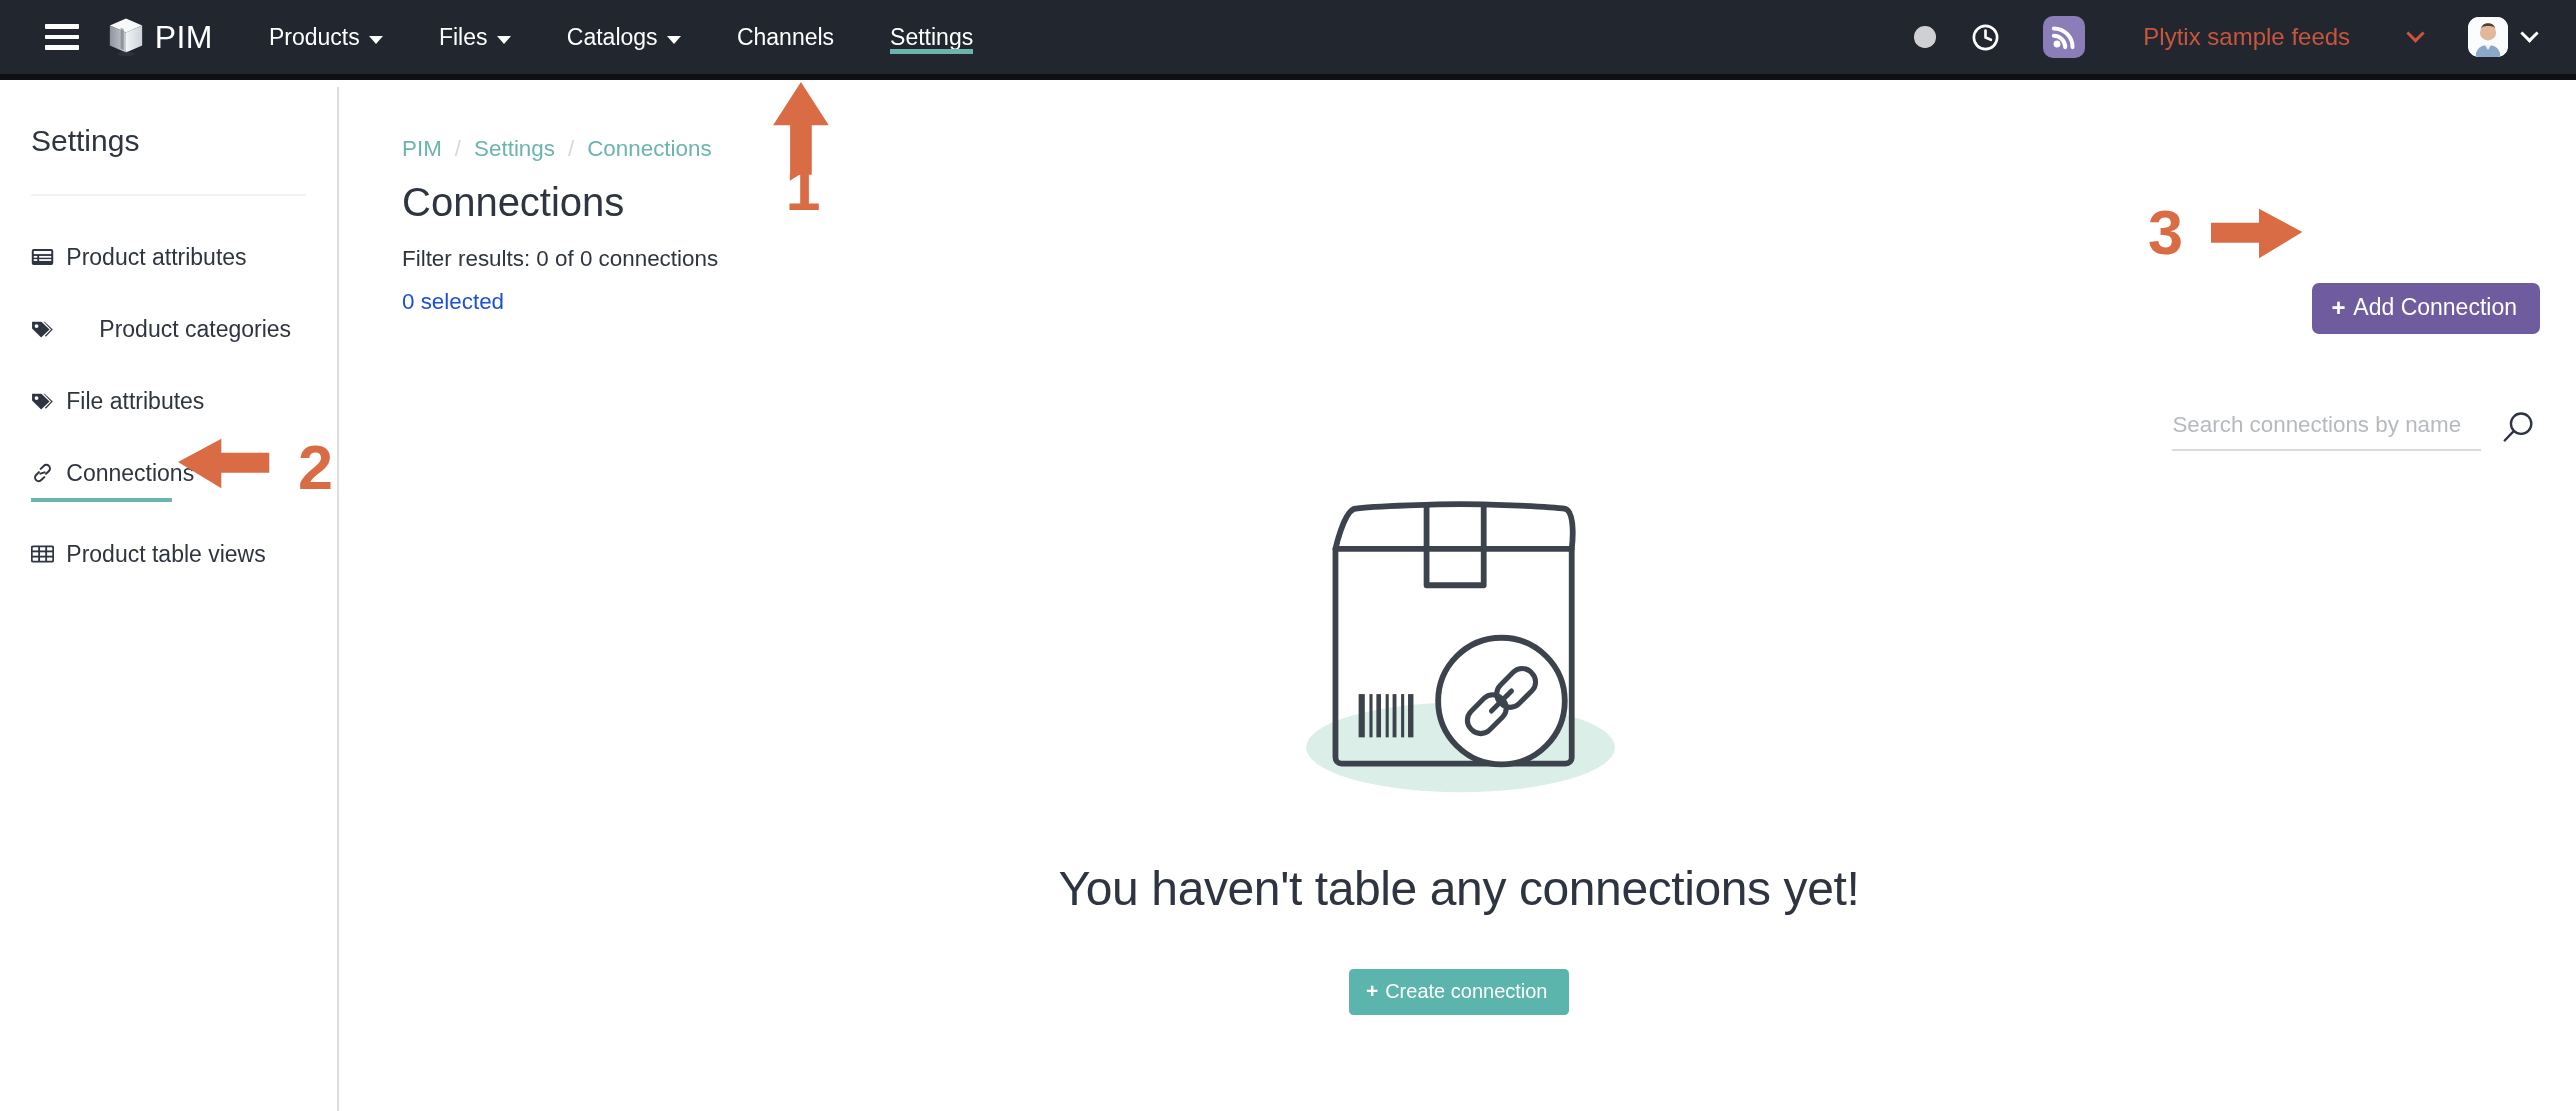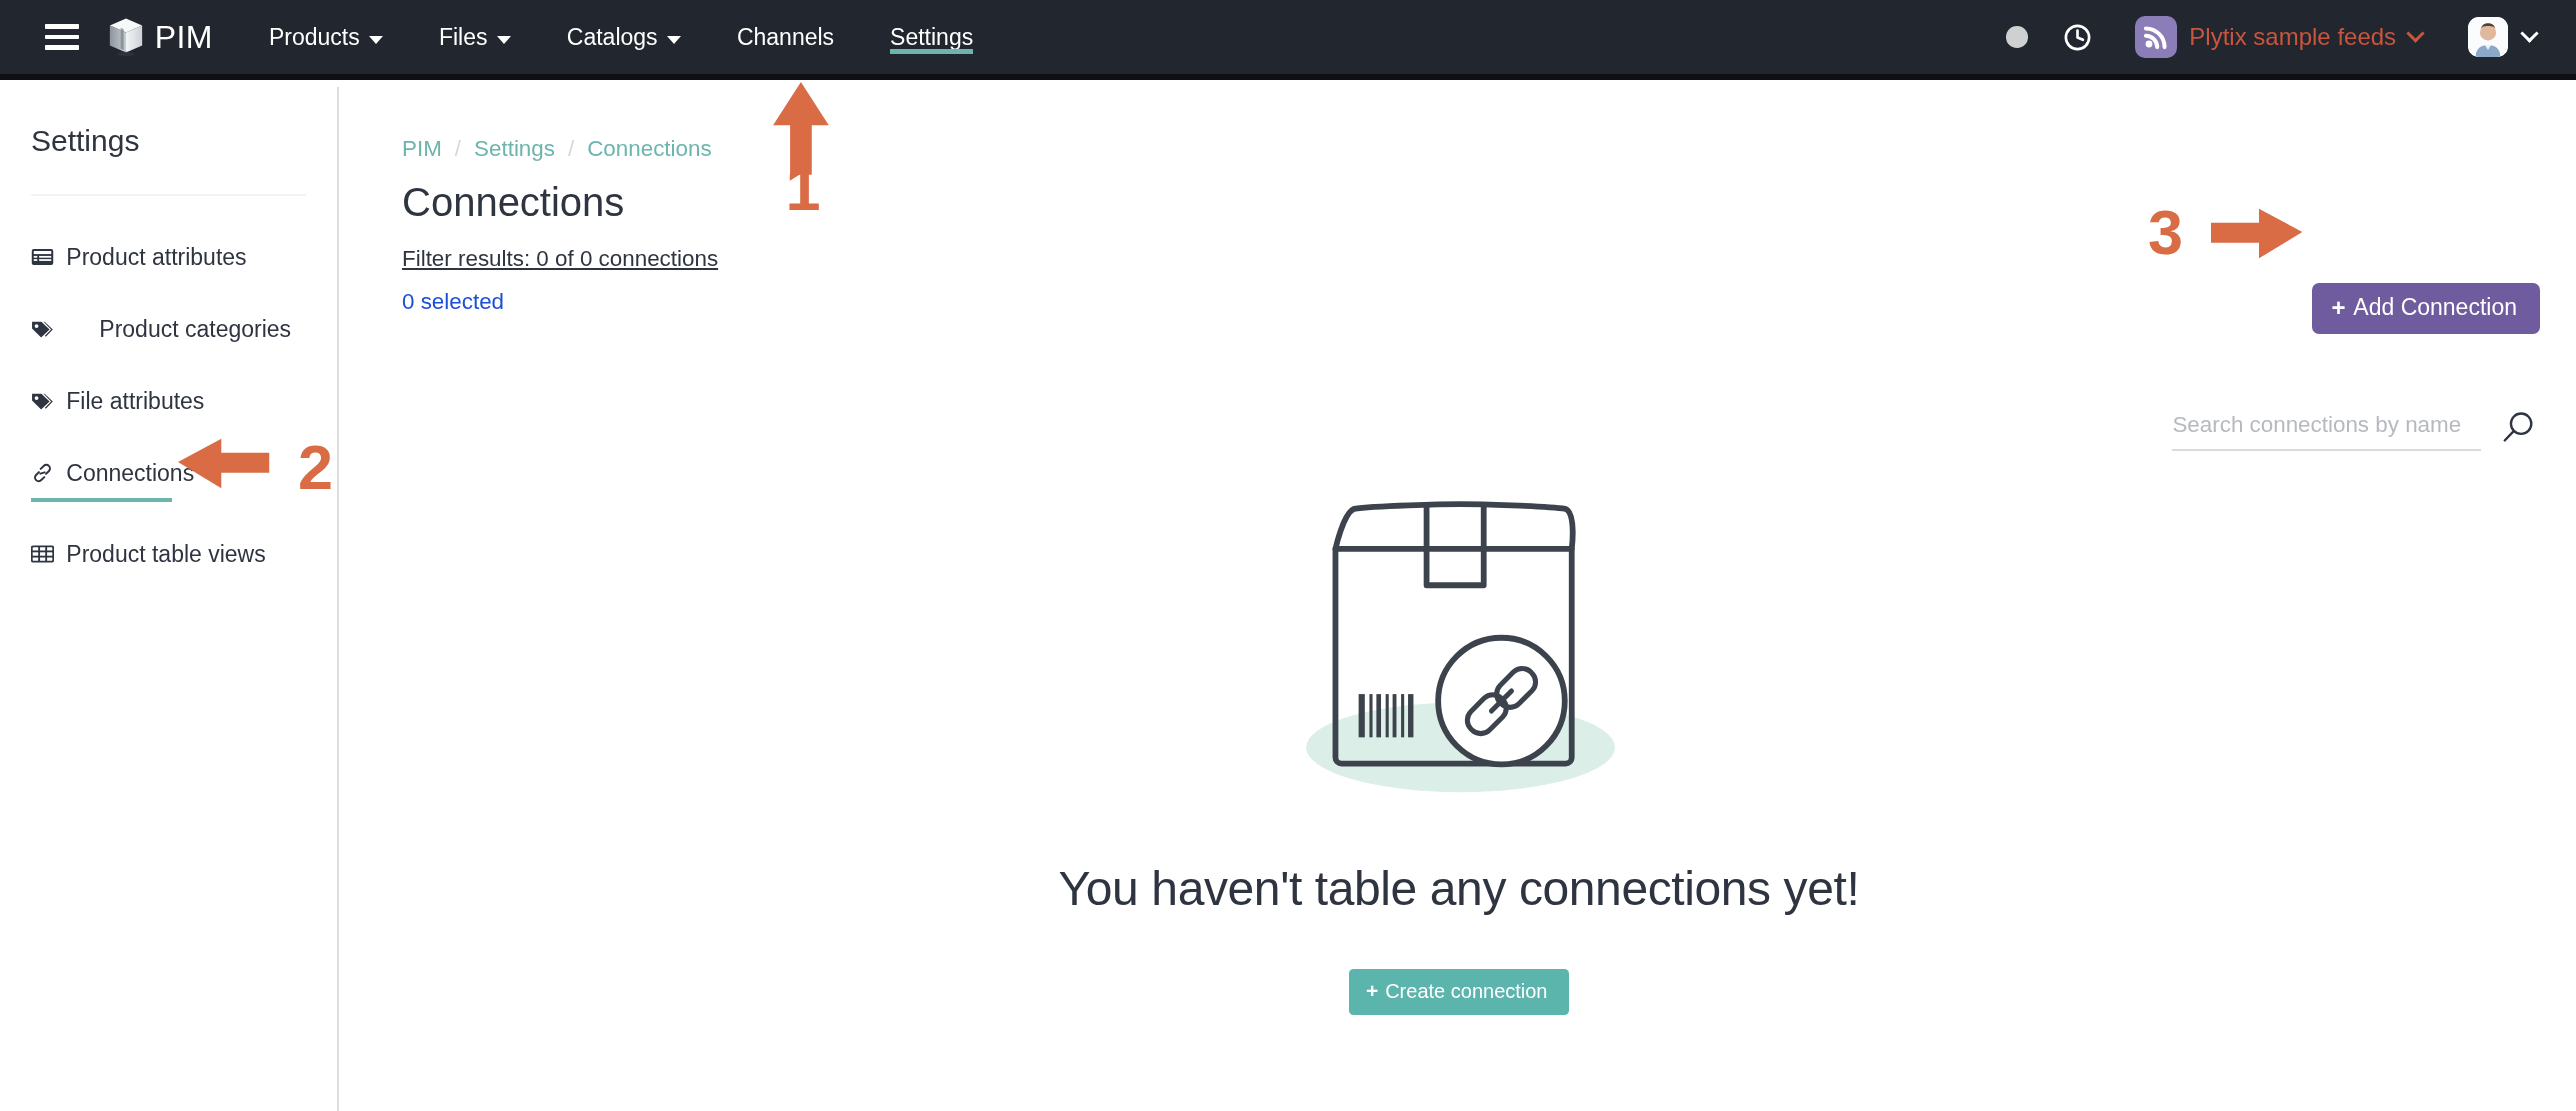--- a/index.html
+++ b/index.html
@@ -60,7 +60,7 @@
     background: #cfd0d2; margin-right: 34px; cursor: pointer;
   }
   .clock-icon { margin-right: 42px; cursor: pointer; display: flex; align-items: center; }
-  .feed-chip { display: flex; align-items: center; cursor: pointer; margin-right: 46px; }
+  .feed-chip { display: flex; align-items: center; cursor: pointer; margin-right: 46px; gap: 46px; }
   .feed-icon {
     width: 42px; height: 42px; border-radius: 10px;
     background: #8a7db8; margin-right: 12.4px;

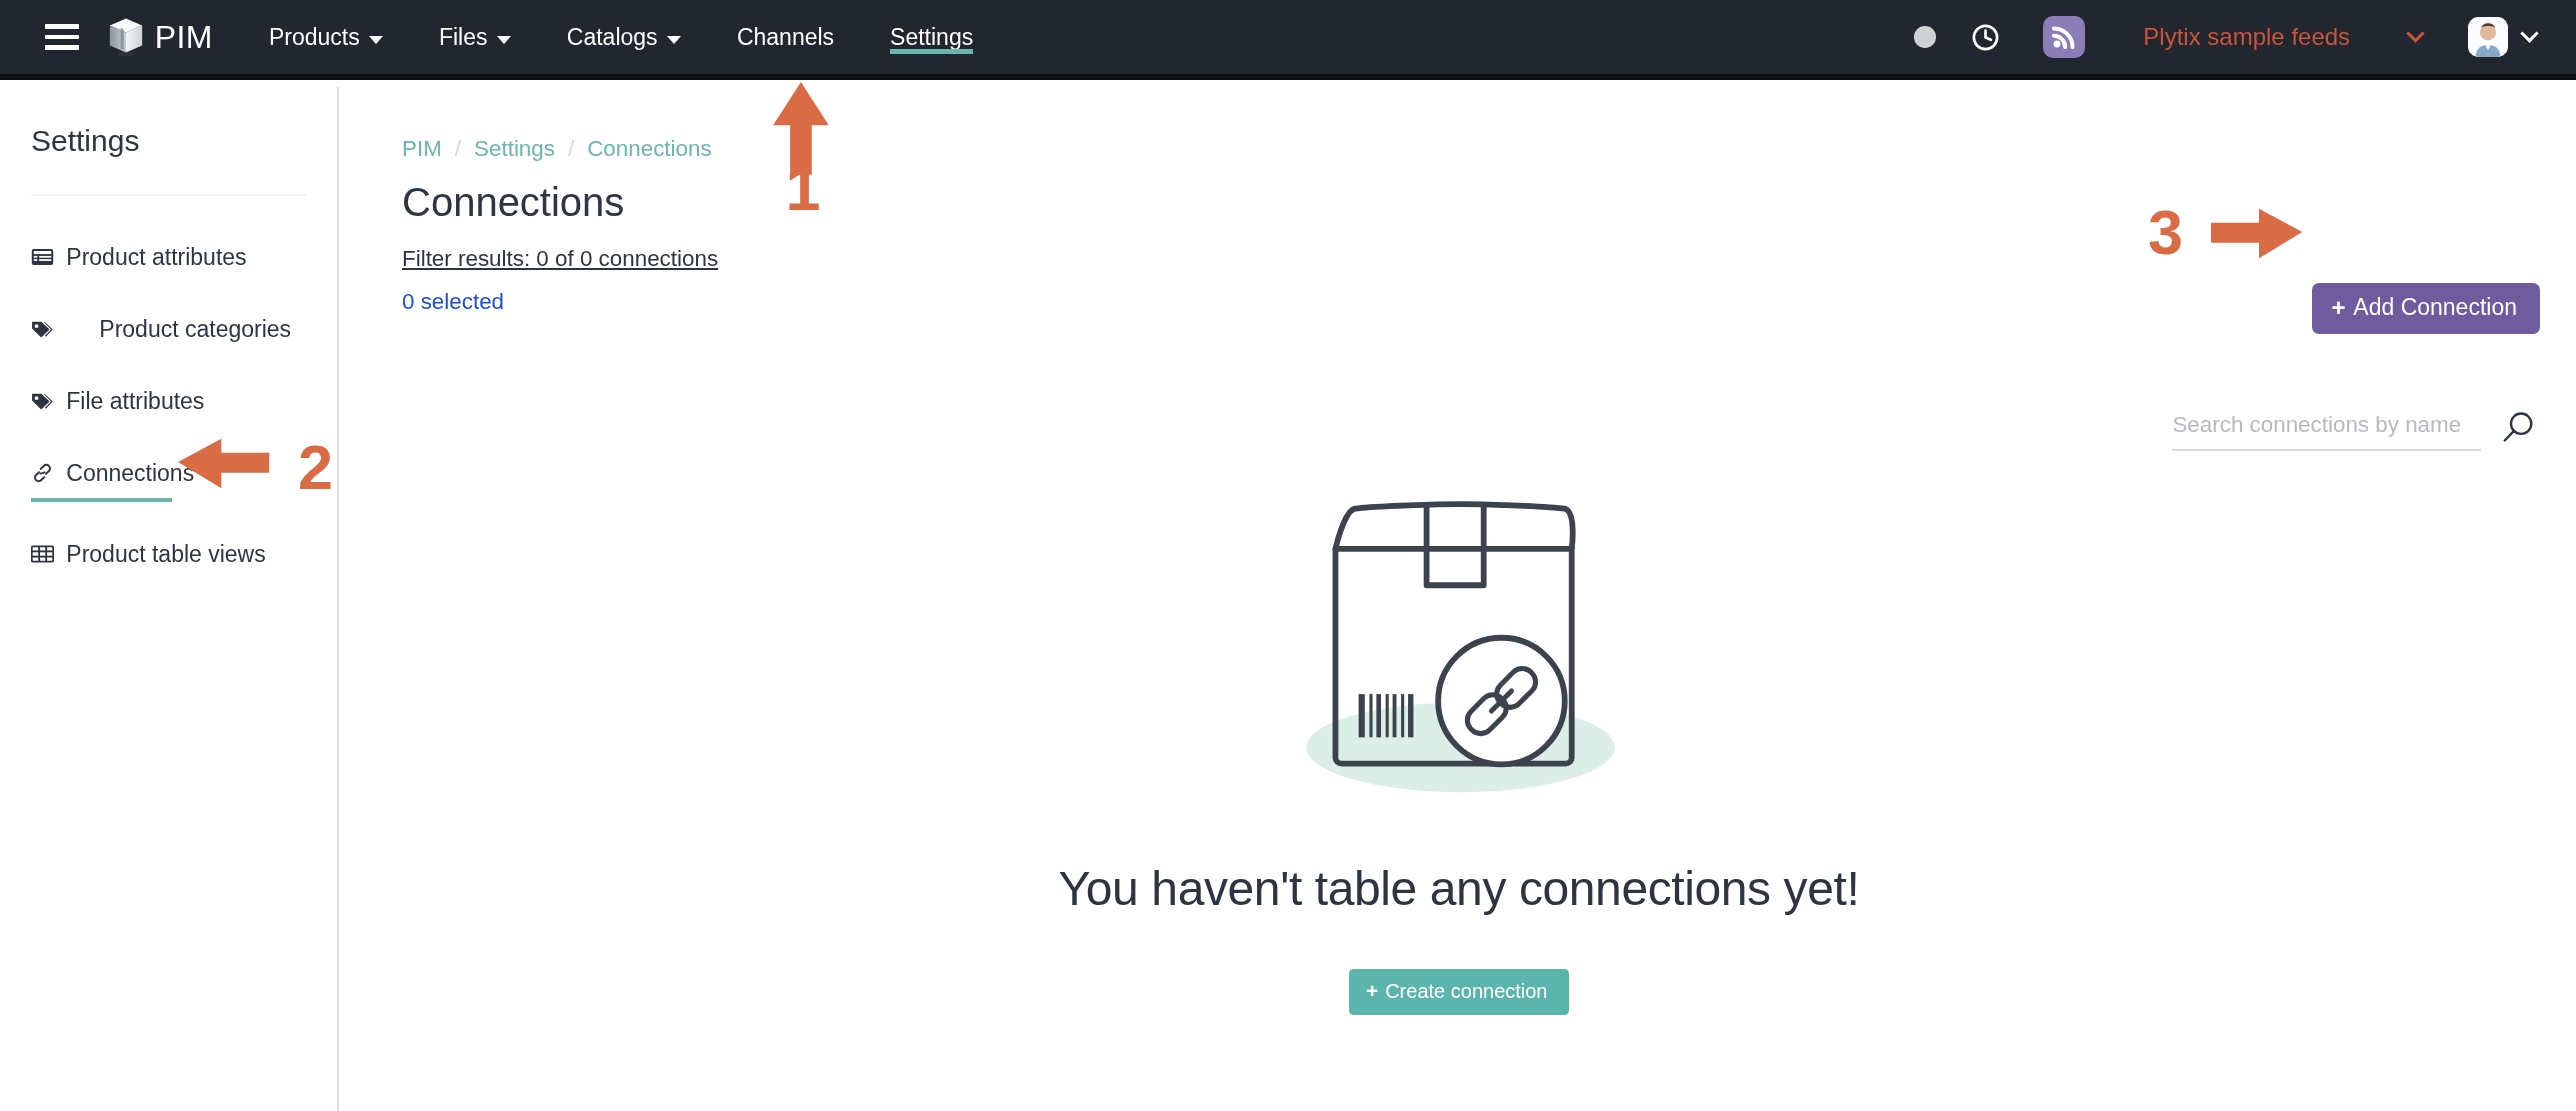--- a/index.html
+++ b/index.html
@@ -142,7 +142,7 @@
   }
   .filter-text {
     position: absolute; top: 159px; left: 60px;
-    font-size: 22.4px; color: #2e3440; text-decoration: underline;
+    font-size: 22.4px; color: #2e3440;
   }
   .selected-text {
     position: absolute; top: 202px; left: 60px;

